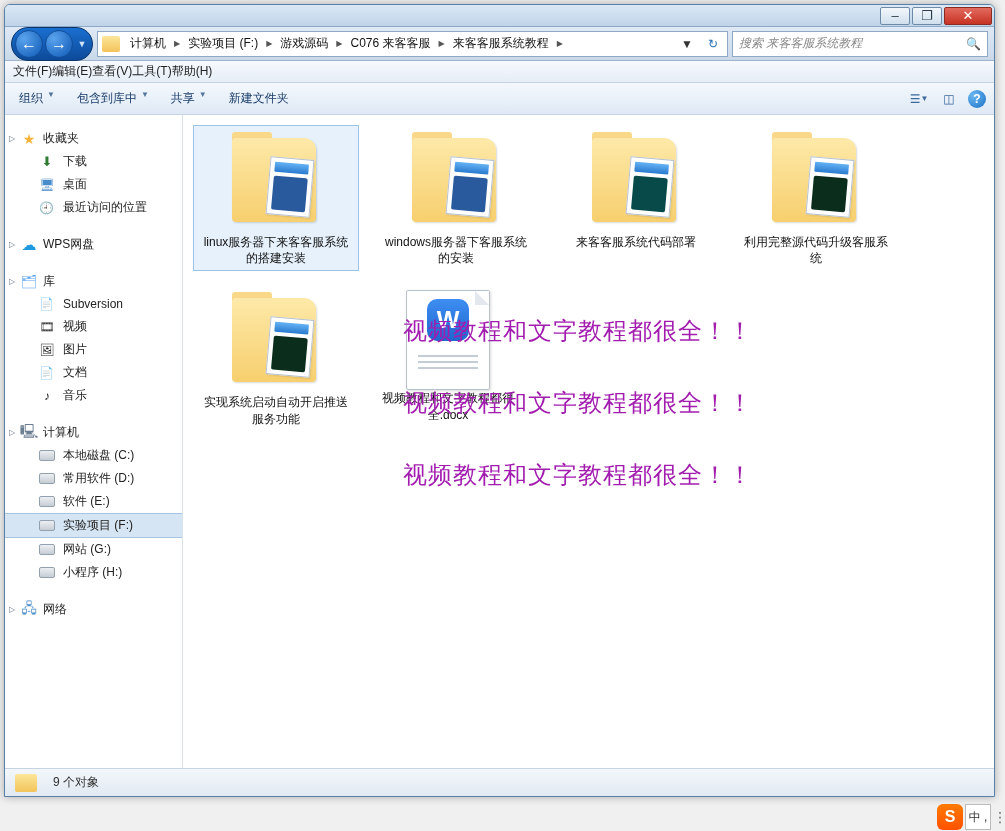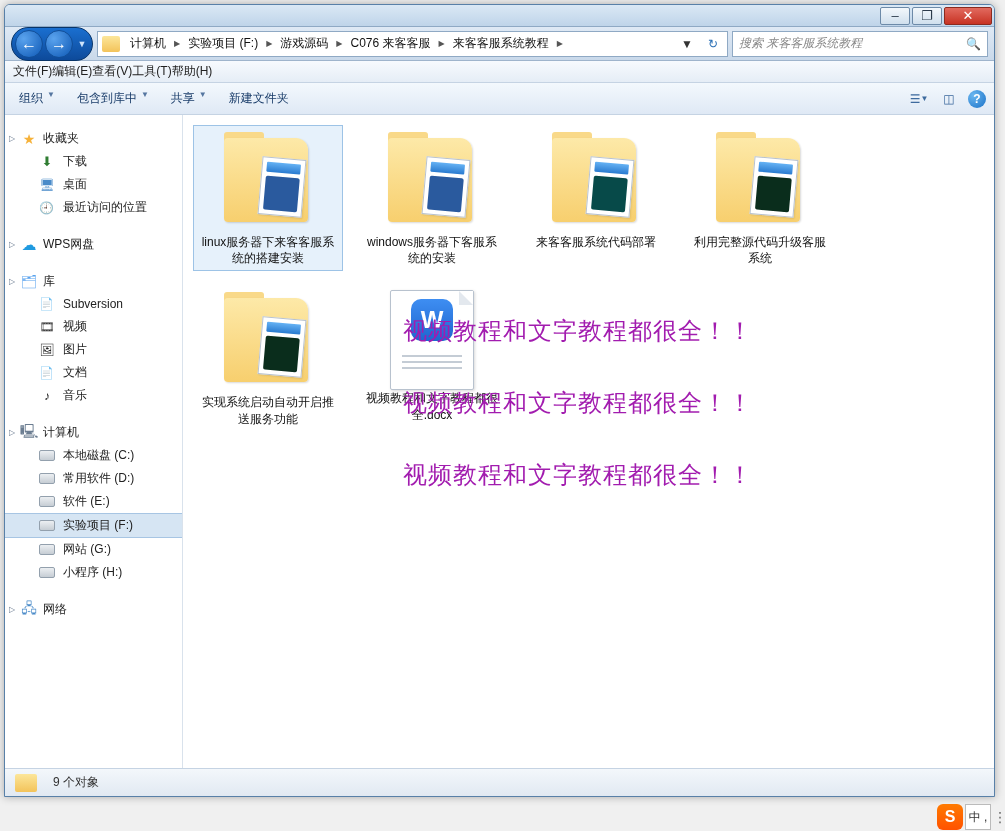--- a/index.html
+++ b/index.html
@@ -61,7 +61,7 @@
 
 .content { flex:1; background:#fff; padding:10px 10px 10px 10px; overflow:auto; position:relative;}
 .items-row{ display:flex; gap:14px; flex-wrap:wrap;}
-.fi { width:150px; display:flex; flex-direction:column; align-items:center; text-align:center; padding:4px; border:1px solid transparent;}
+.fi { width:166px; display:flex; flex-direction:column; align-items:center; text-align:center; padding:4px; border:1px solid transparent;}
 .fi.selected{ background:#e6f1fb; border:1px solid #9dc3e6;}
 .thumb{ width:100px; height:100px; position:relative; margin-bottom:4px;}
 .folder-back{ position:absolute; inset:8px 10px 8px 6px; background:linear-gradient(#fde9a8,#f7cf6e); border-radius:4px 12px 4px 4px; box-shadow:1px 1px 2px rgba(0,0,0,.15);}

